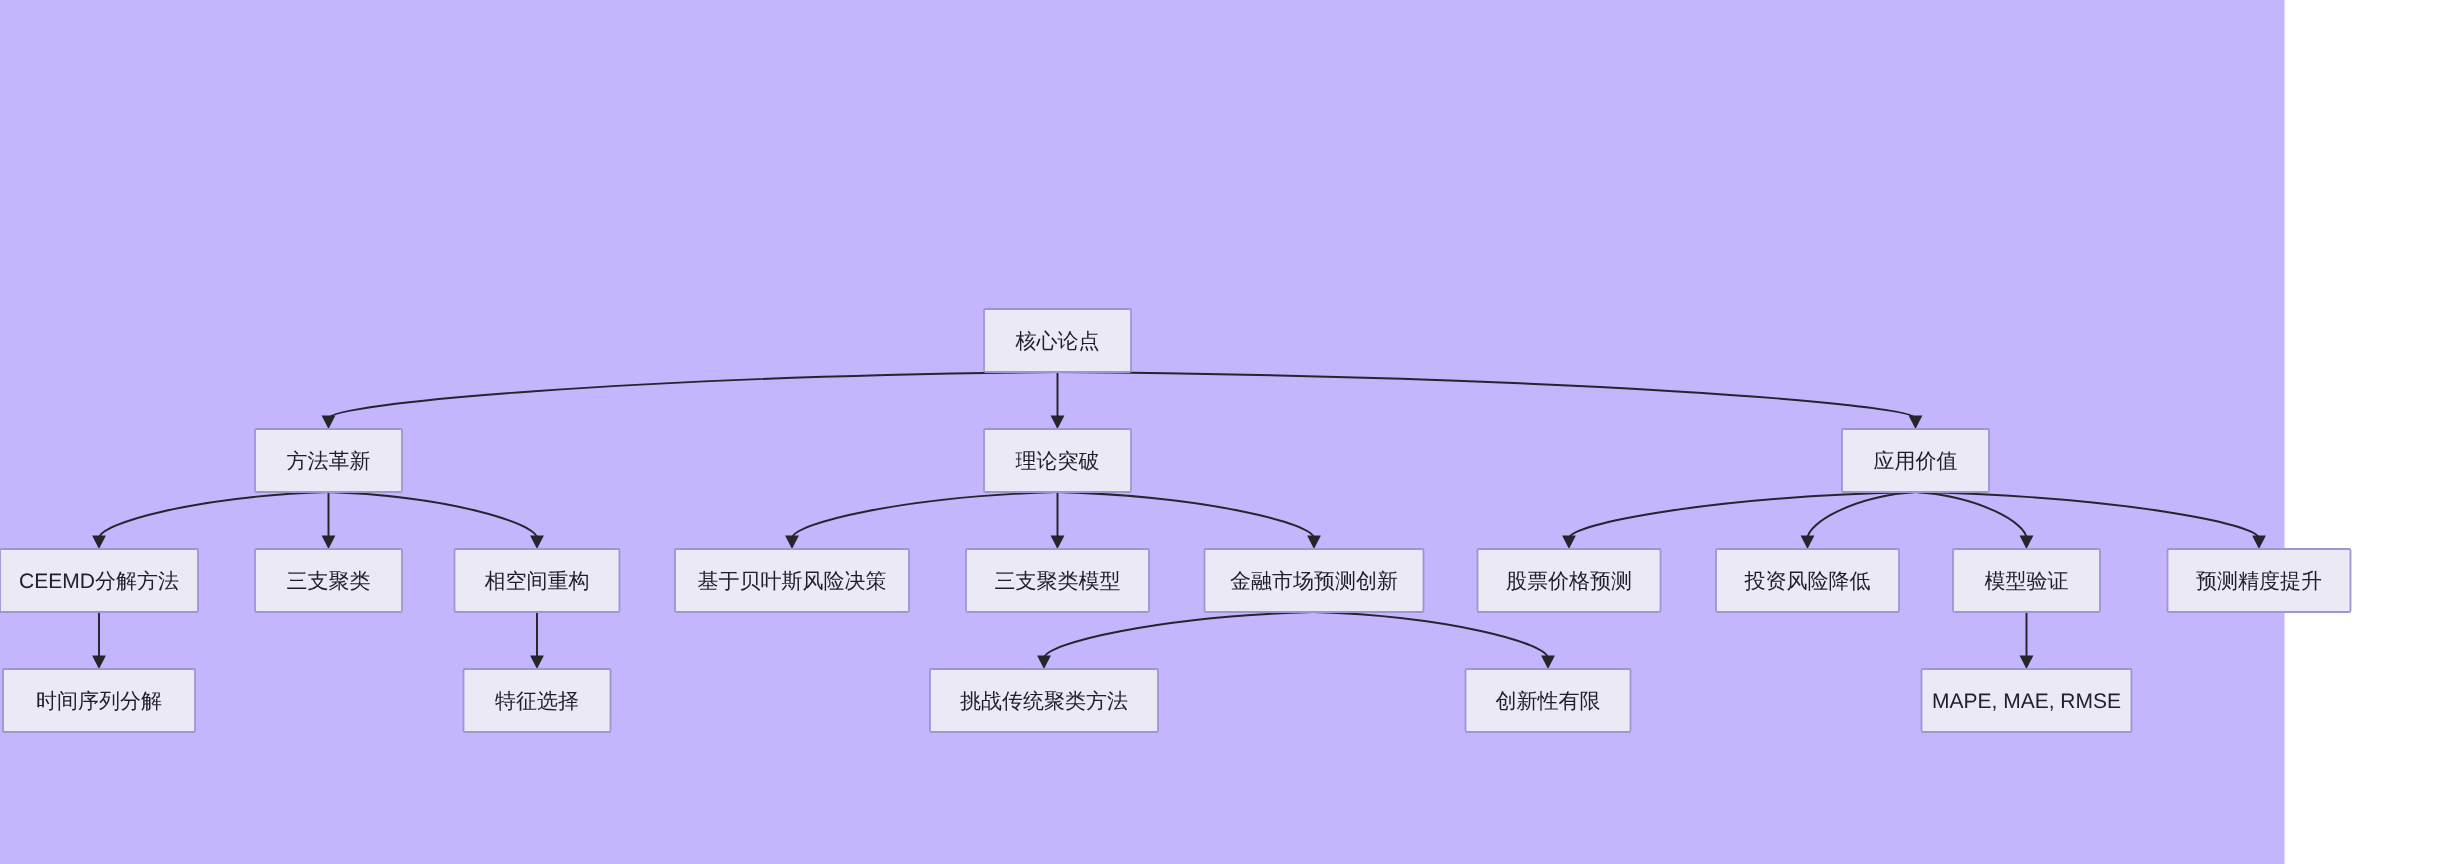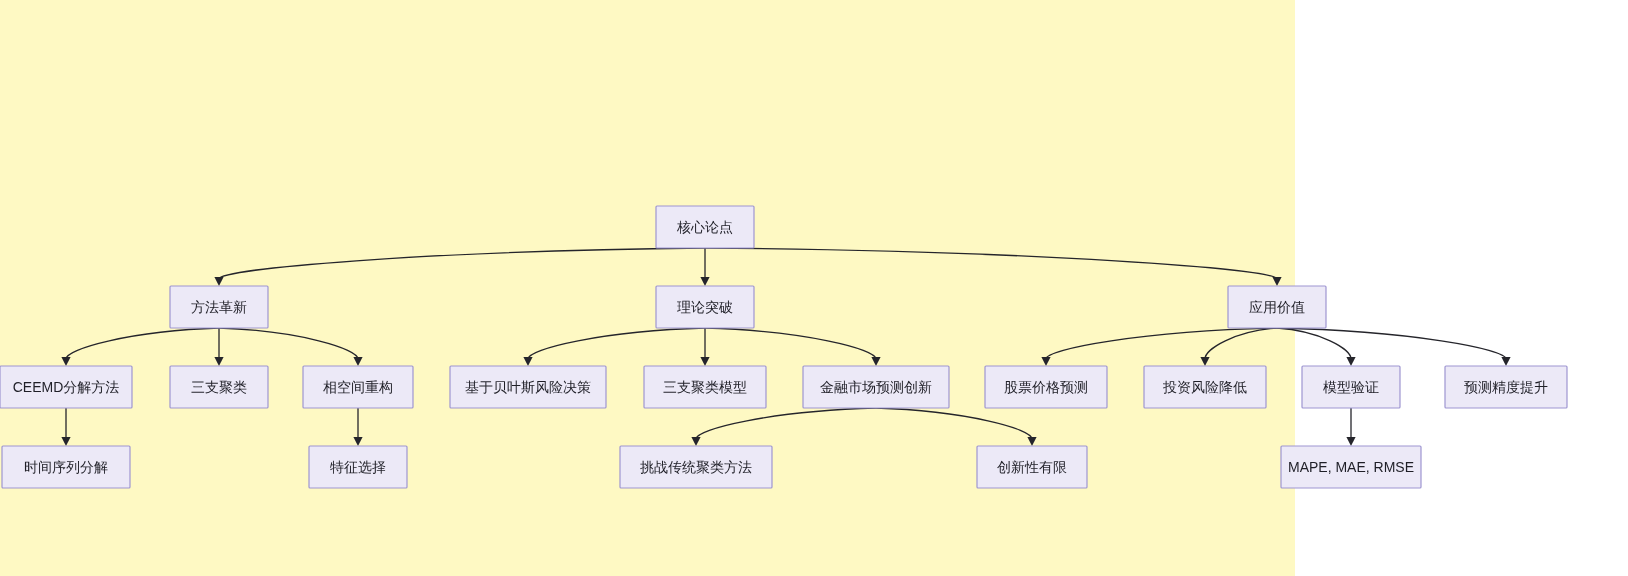--- a/index.html
+++ b/index.html
@@ -15,9 +15,9 @@
   }
   #diagram-root {
     position: relative;
-    width: 1295px;
+    width: 1523px;
     height: 576px;
-    background: #fef9c3;
+    background: #c4b5fd;
   }
   svg#flowchart {
     display: block;

